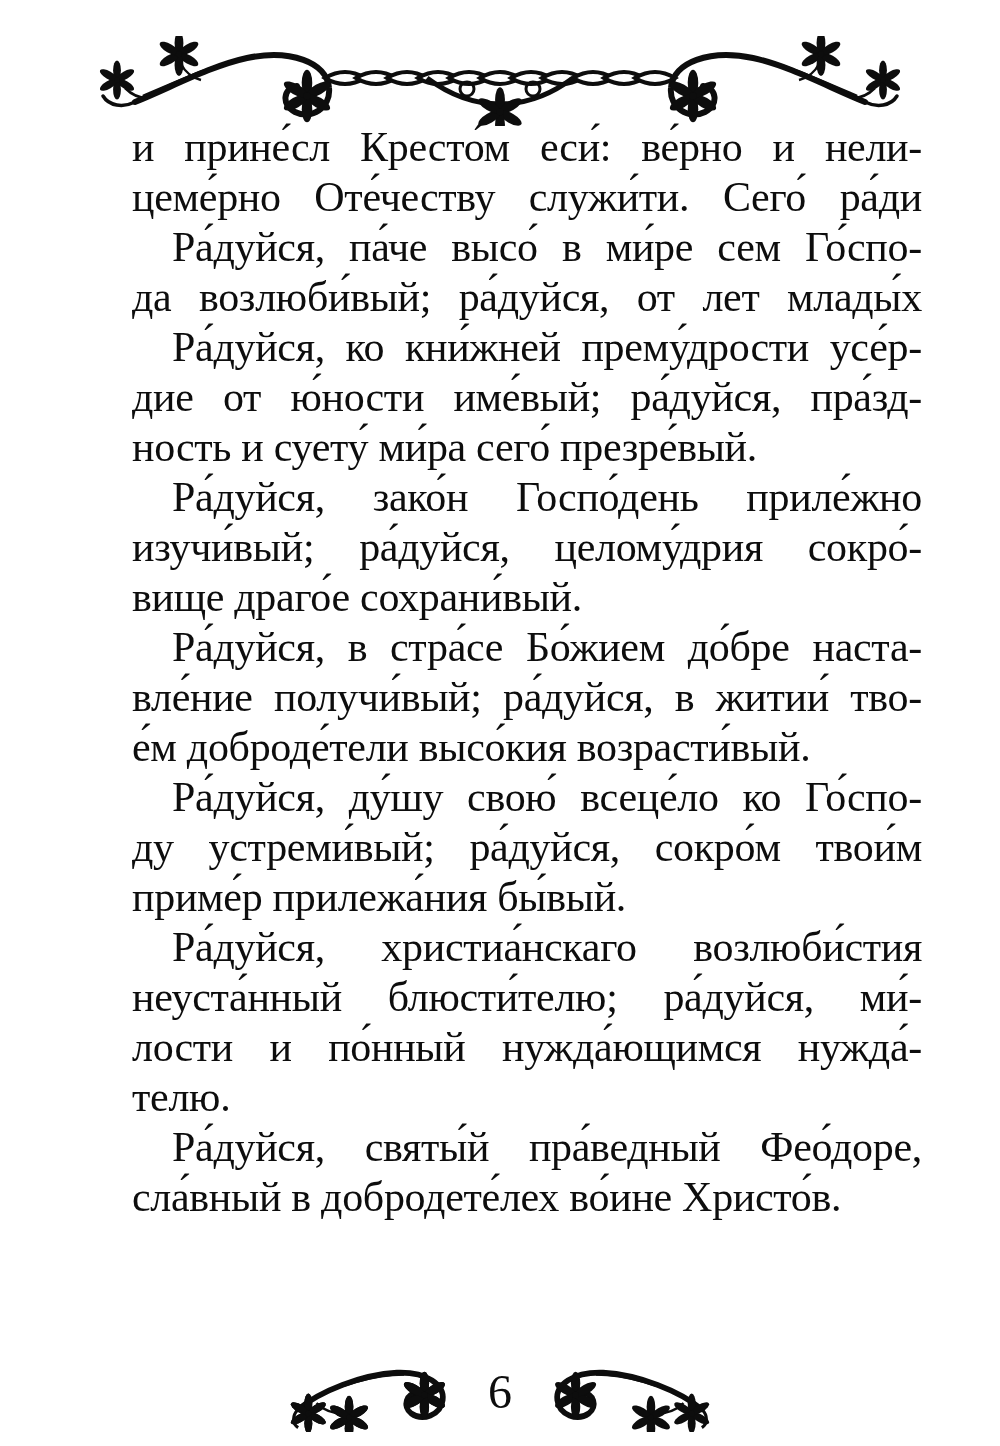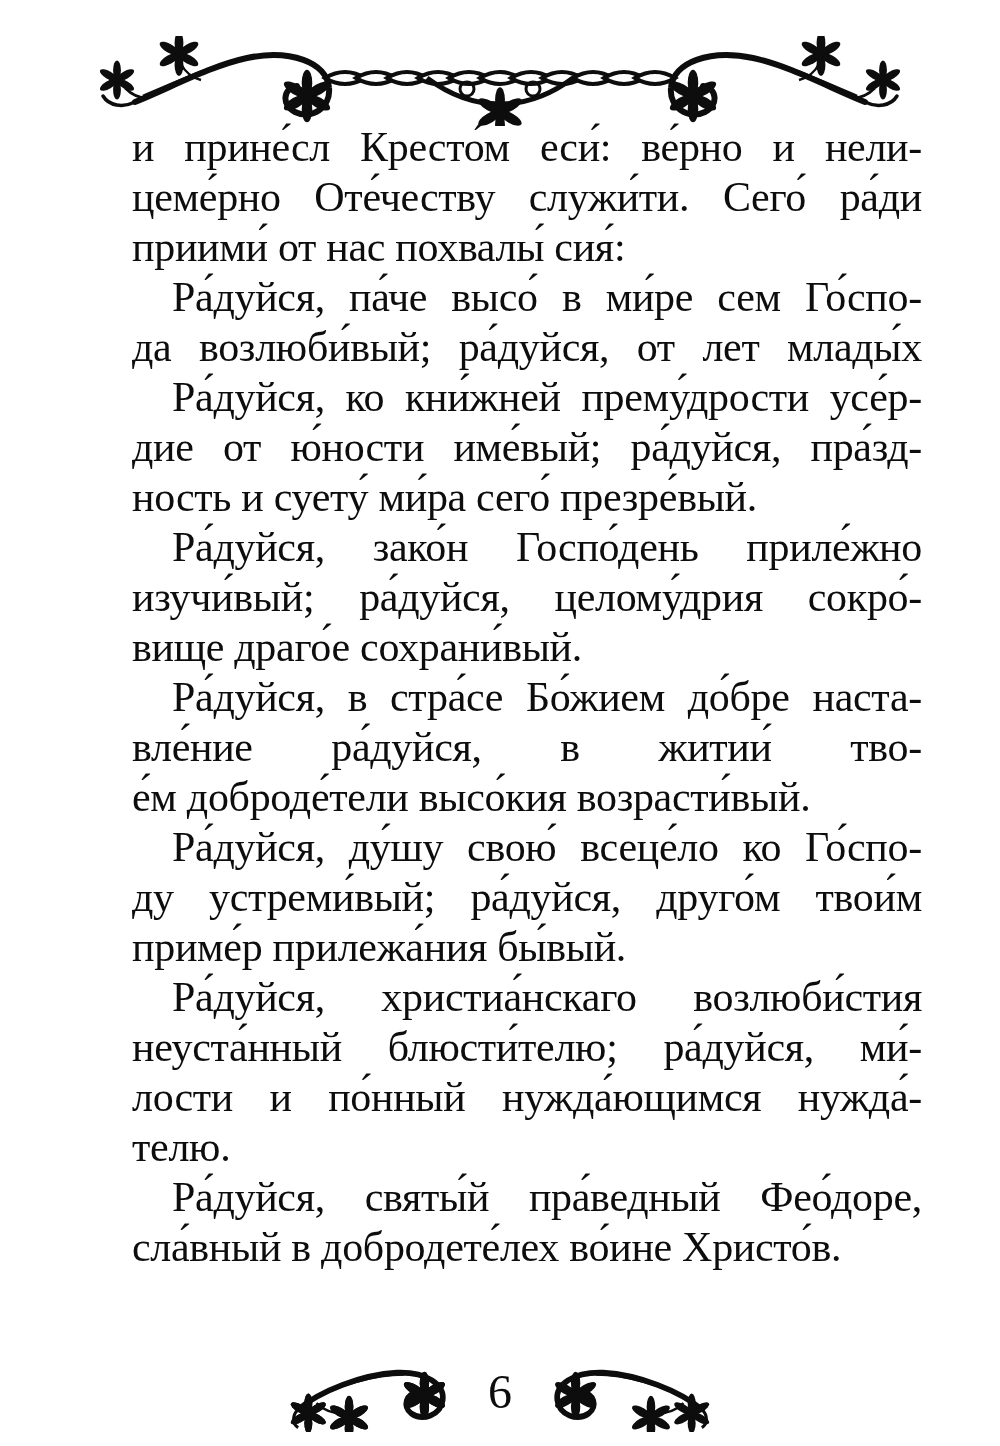--- a/index.html
+++ b/index.html
@@ -97,7 +97,6 @@
       <div class="paragraph">
         <div class="line"><span>и</span><span>прине́сл</span><span>Кресто́м</span><span>еси́:</span><span>ве́рно</span><span>и</span><span>нели-</span></div>
         <div class="line"><span>цеме́рно</span><span>Оте́честву</span><span>служи́ти.</span><span>Сего́</span><span>ра́ди</span></div>
-        <div class="line last">приими́ от нас похвалы́ сия́:</div>
       </div>
       <div class="paragraph">
         <div class="line first-indent"><span>Ра́дуйся,</span><span>па́че</span><span>высо́</span><span>в</span><span>ми́ре</span><span>сем</span><span>Го́спо-</span></div>

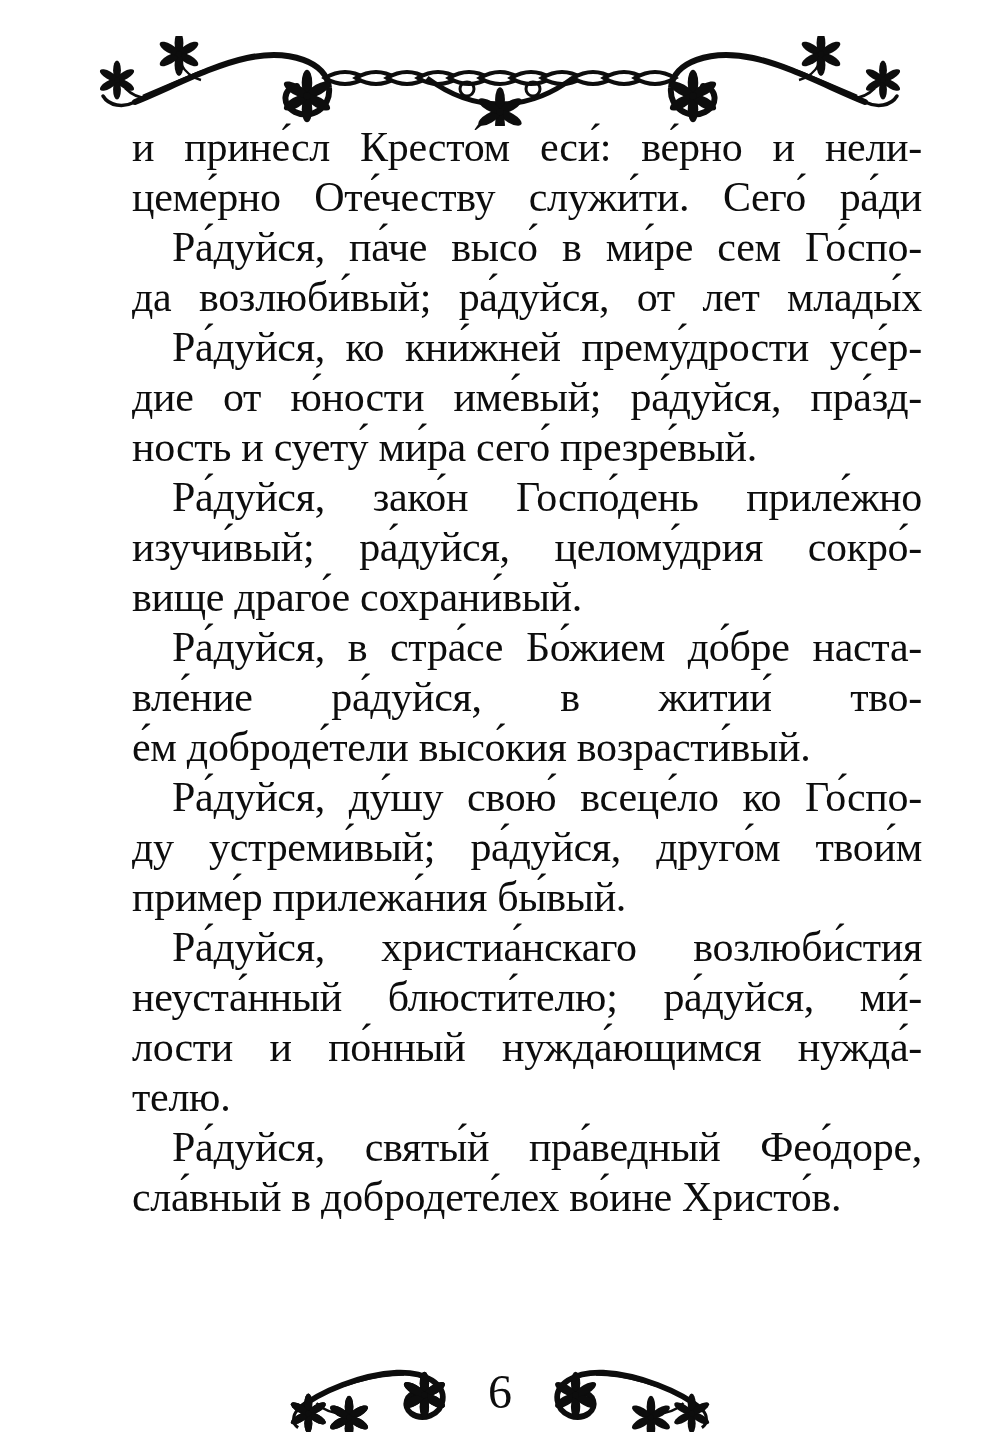--- a/index.html
+++ b/index.html
@@ -114,7 +114,7 @@
       </div>
       <div class="paragraph">
         <div class="line first-indent"><span>Ра́дуйся,</span><span>в</span><span>стра́се</span><span>Бо́жием</span><span>до́бре</span><span>наста-</span></div>
-        <div class="line"><span>вле́ние</span><span>ра́дуйся,</span><span>в</span><span>житии́</span><span>тво-</span></div>
+        <div class="line"><span>вле́ние</span><span>получи́вый;</span><span>ра́дуйся,</span><span>в</span><span>житии́</span><span>тво-</span></div>
         <div class="line last">е́м доброде́тели высо́кия возрасти́вый.</div>
       </div>
       <div class="paragraph">

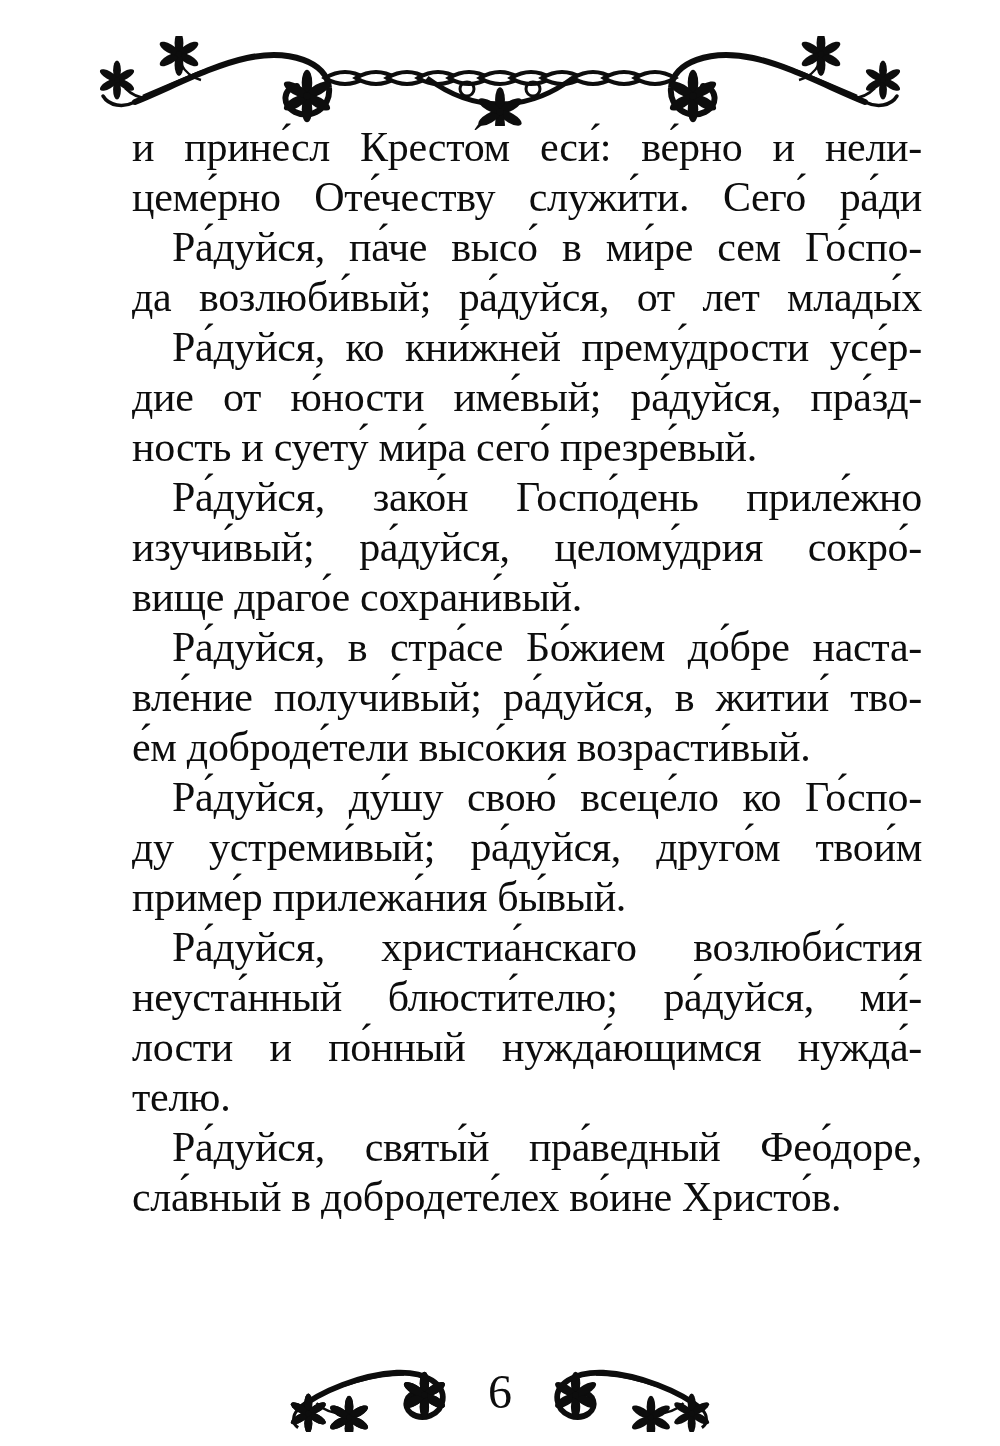--- a/index.html
+++ b/index.html
@@ -119,7 +119,7 @@
       </div>
       <div class="paragraph">
         <div class="line first-indent"><span>Ра́дуйся,</span><span>ду́шу</span><span>свою́</span><span>всеце́ло</span><span>ко</span><span>Го́спо-</span></div>
-        <div class="line"><span>ду</span><span>устреми́вый;</span><span>ра́дуйся,</span><span>друго́м</span><span>твои́м</span></div>
+        <div class="line"><span>ду</span><span>устреми́вый;</span><span>ра́дуйся,</span><span>сокро́м</span><span>твои́м</span></div>
         <div class="line last">приме́р прилежа́ния бы́вый.</div>
       </div>
       <div class="paragraph">

